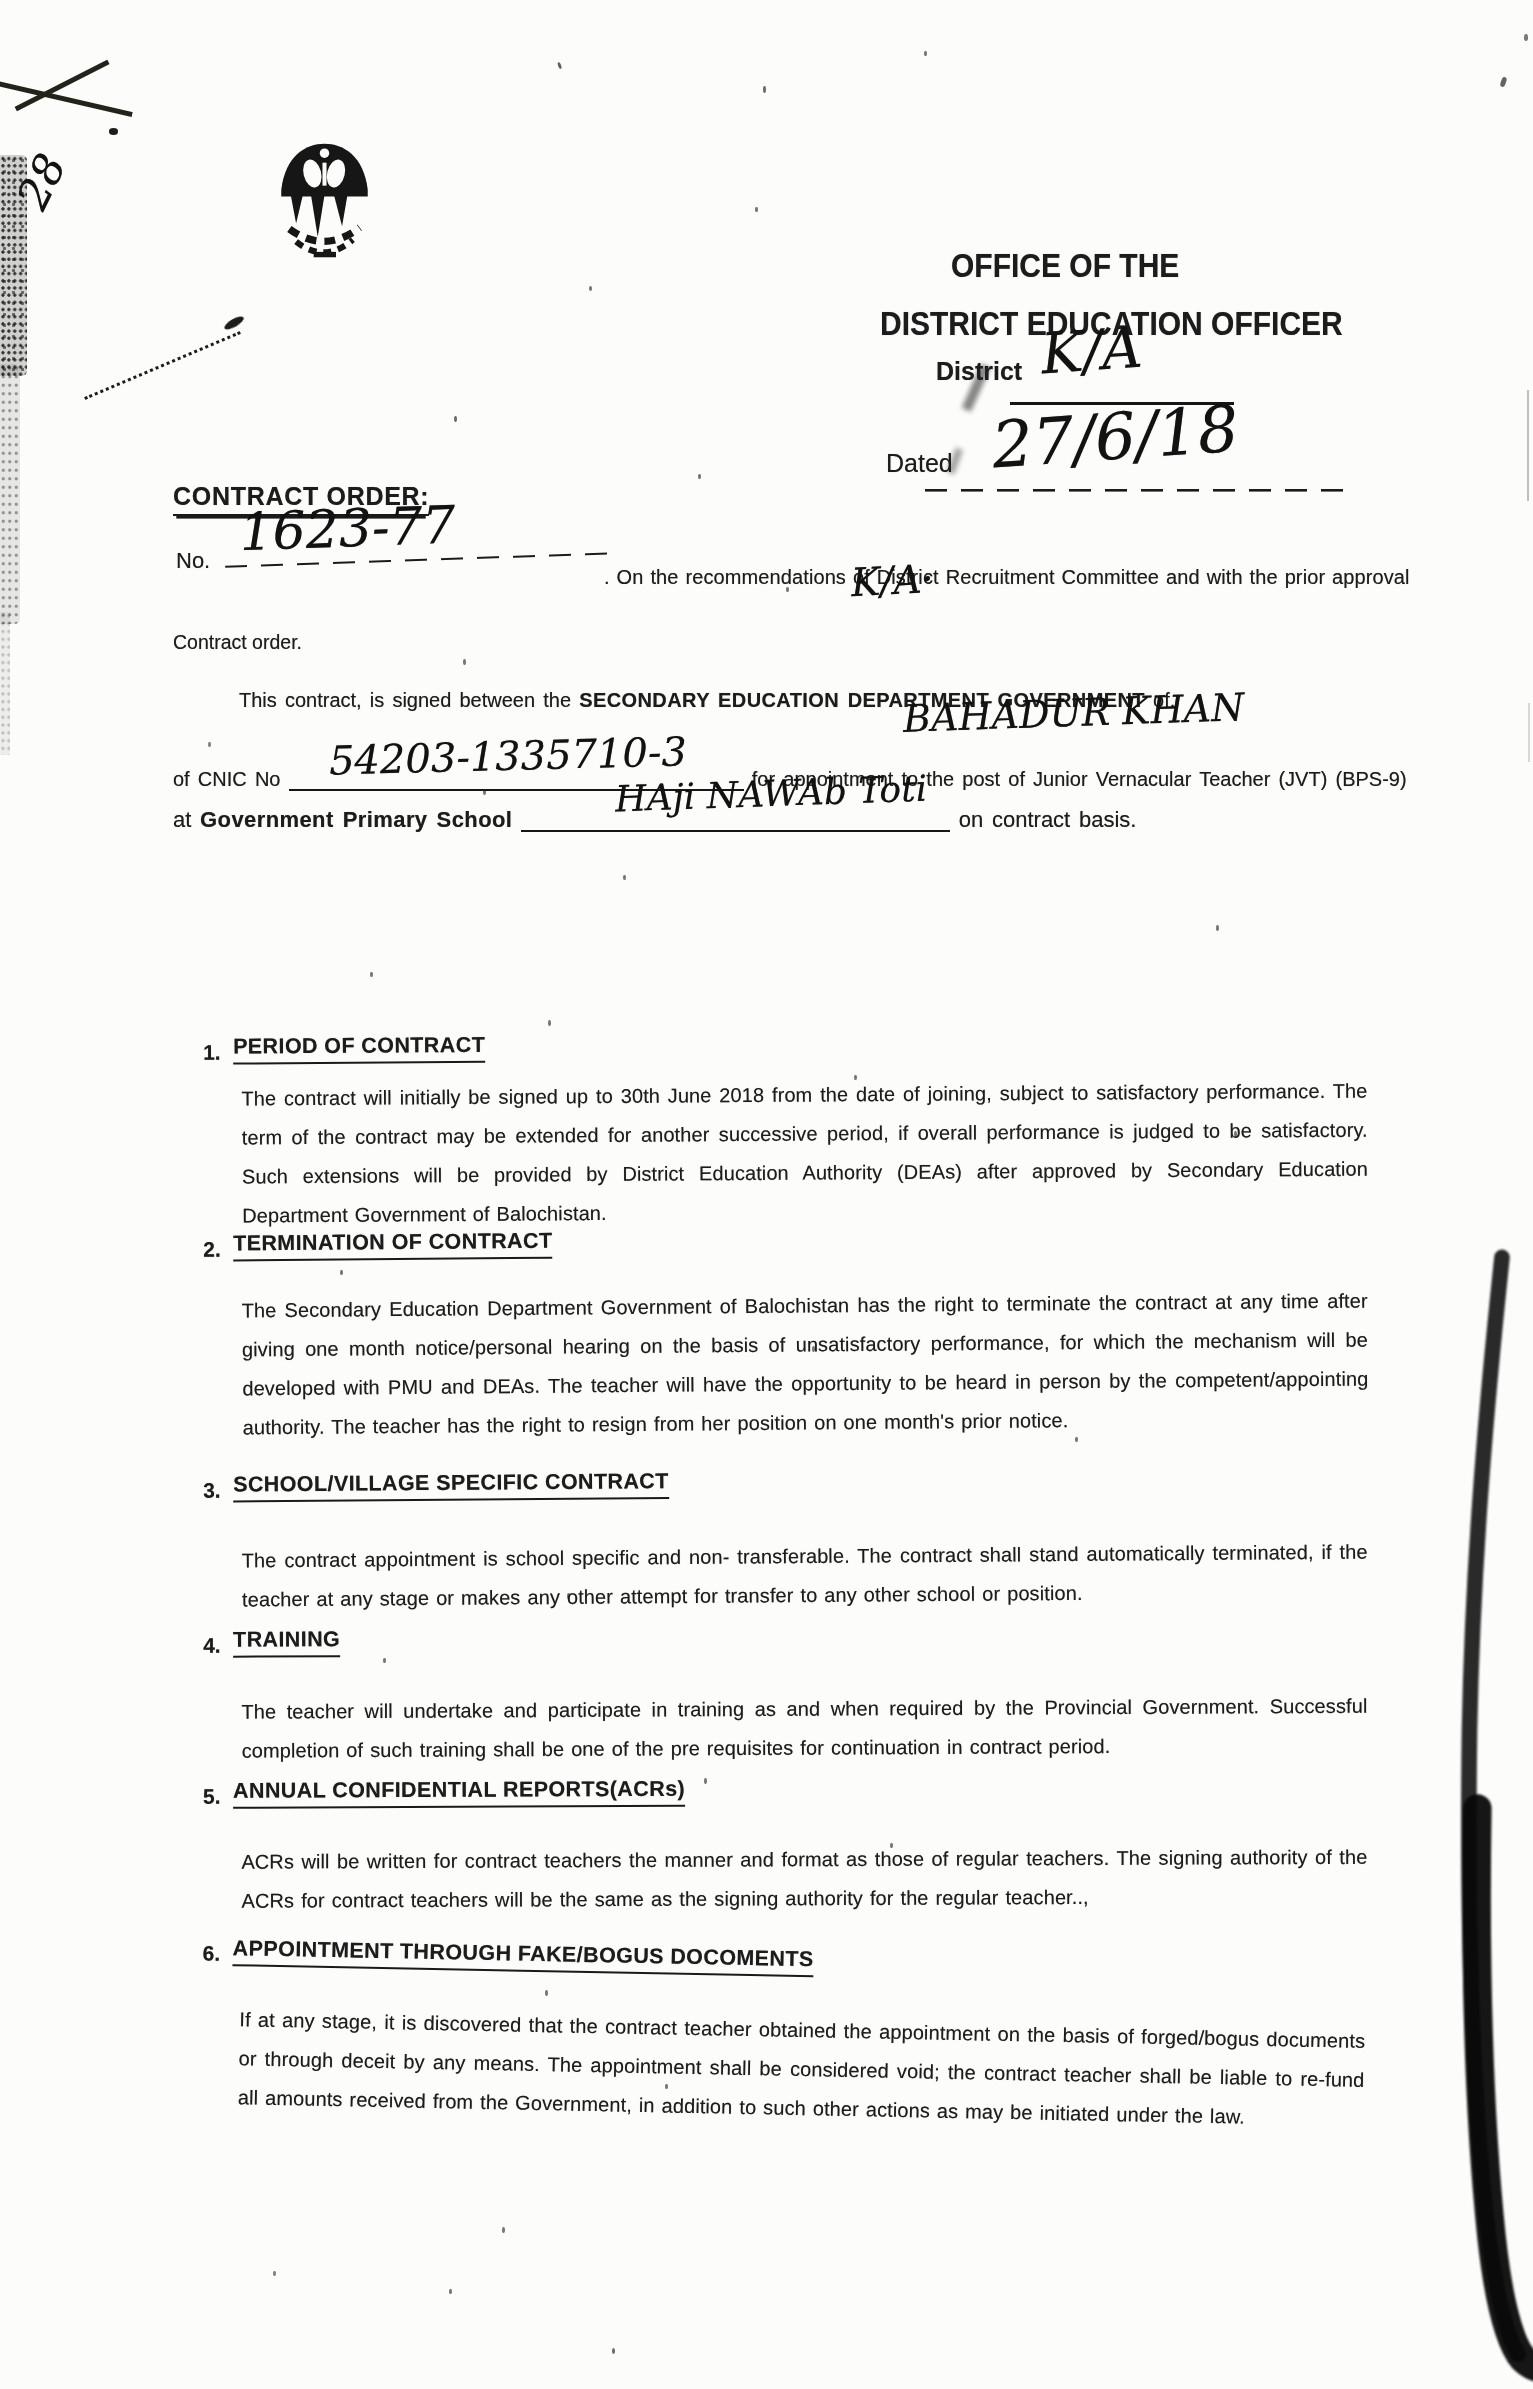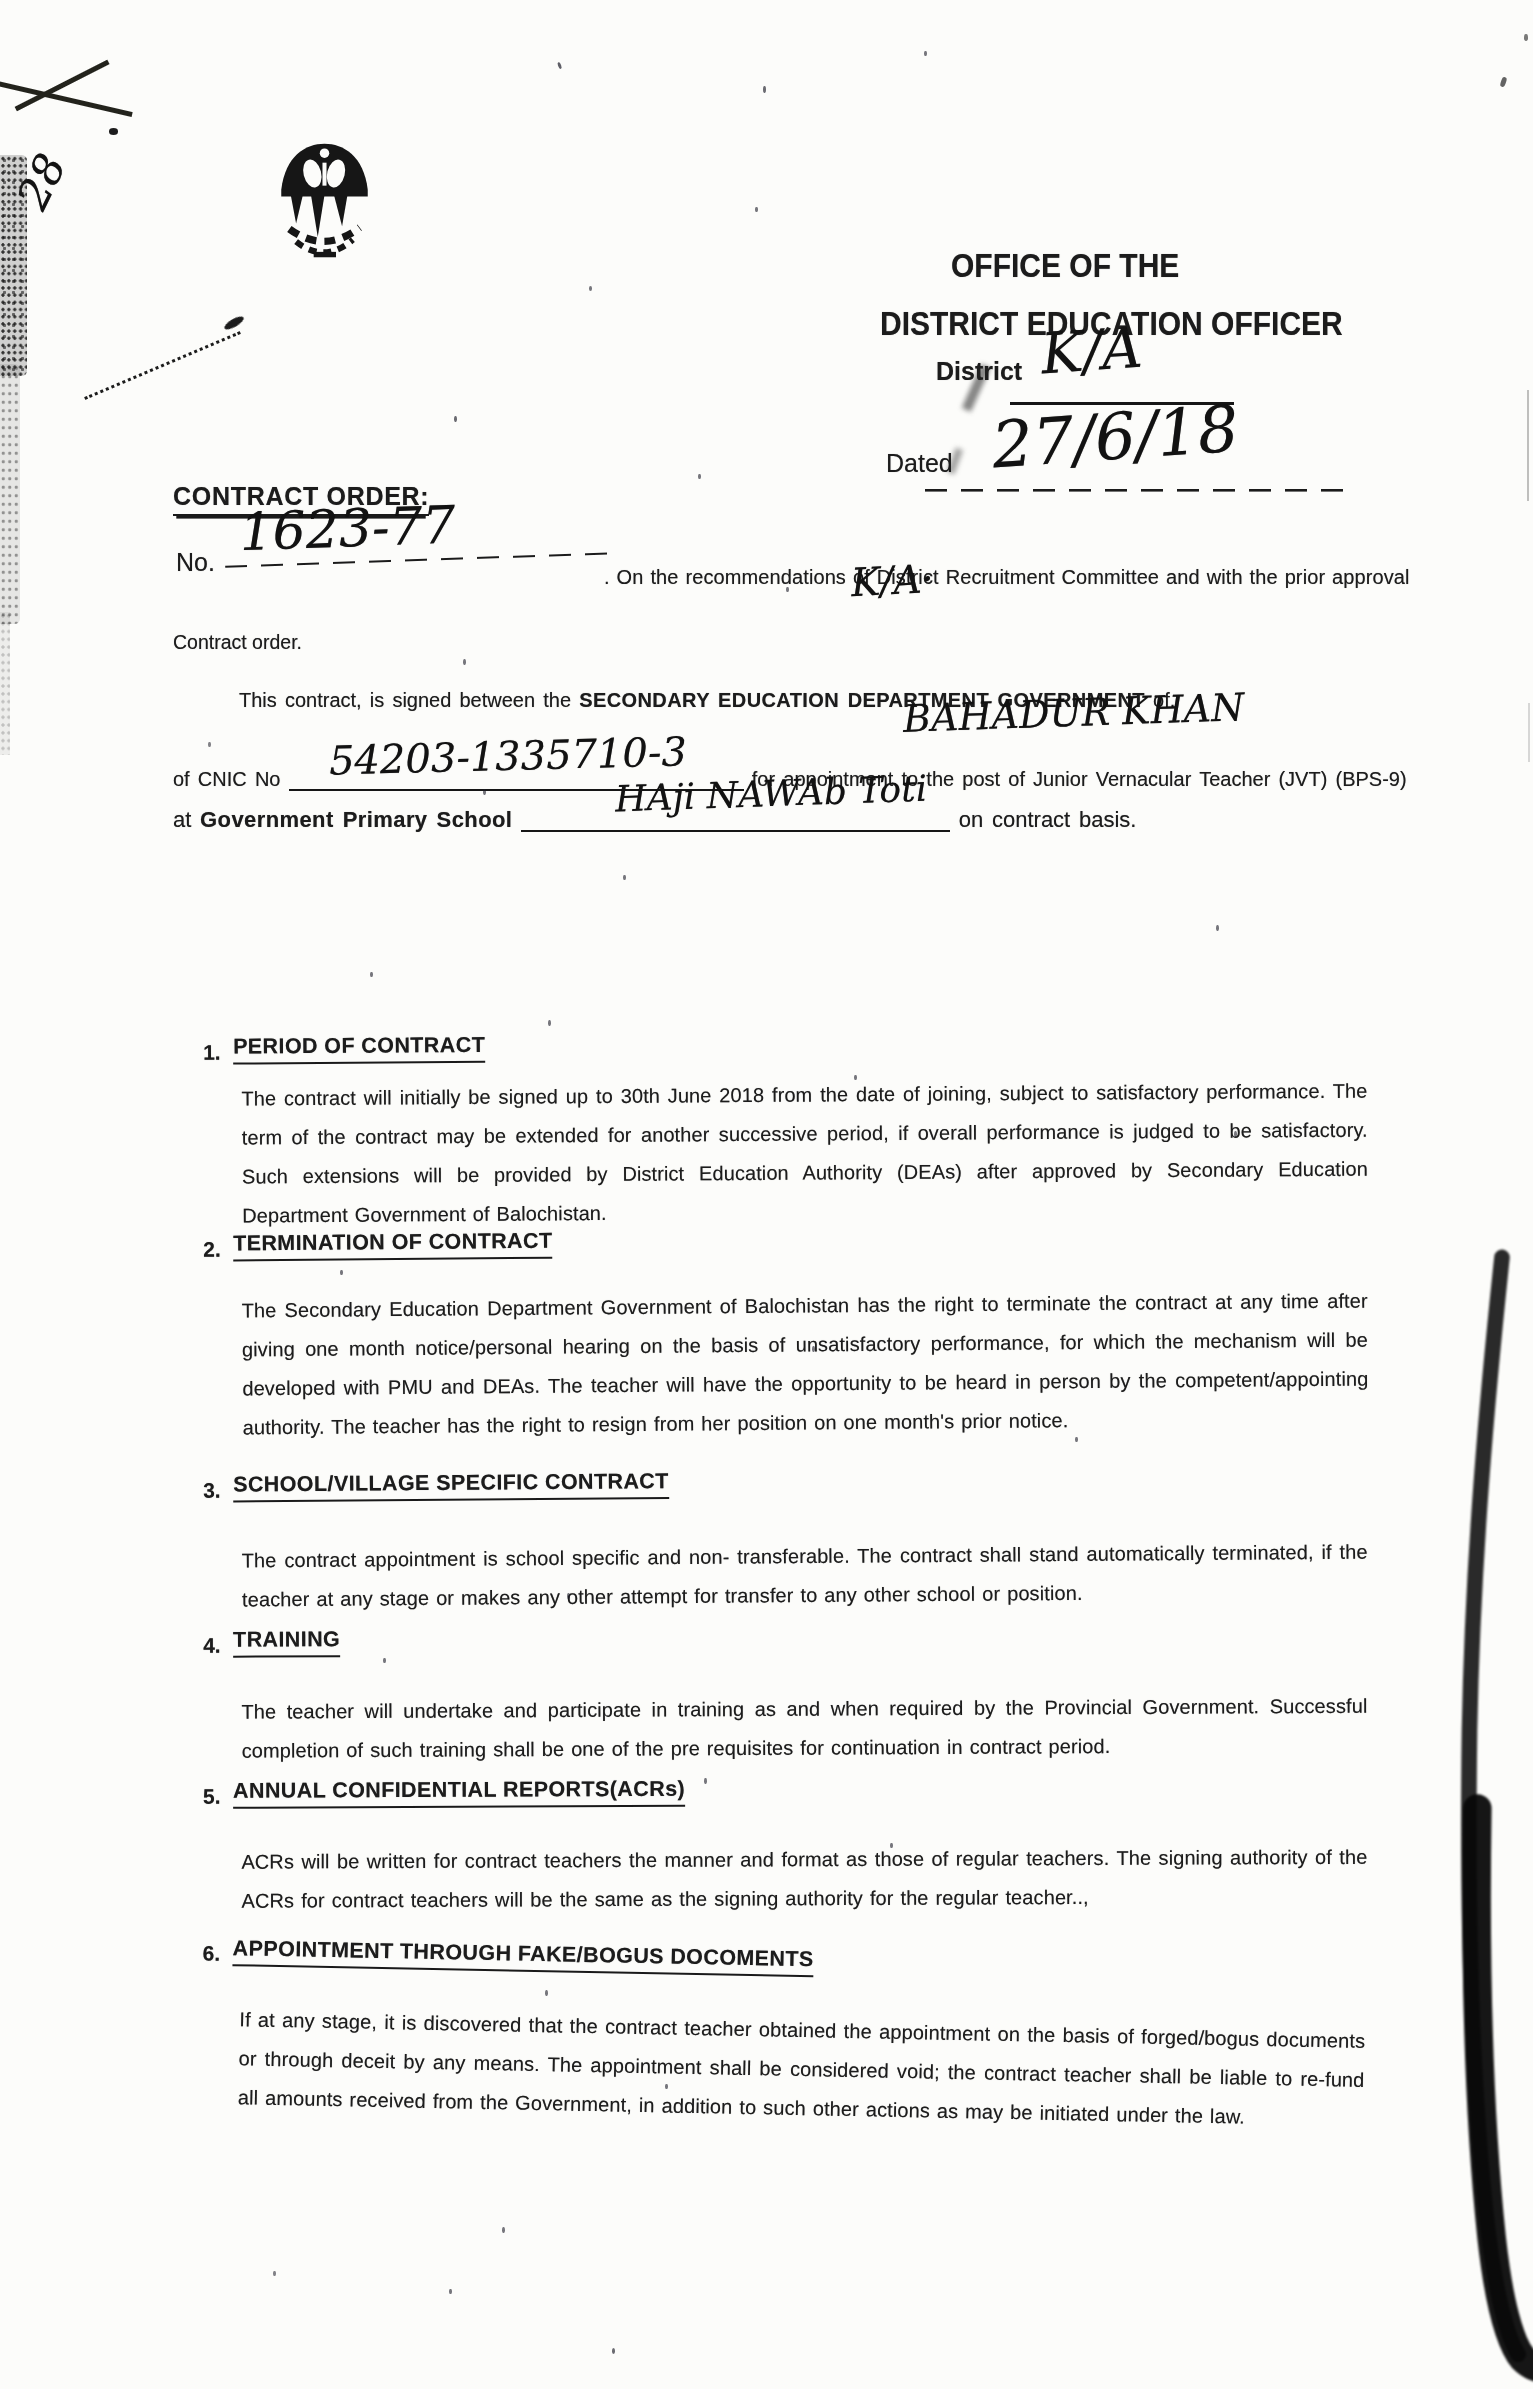--- a/index.html
+++ b/index.html
@@ -92,7 +92,7 @@
 
   <div class="abs print hu2" style="left:173px;top:482px;font-size:25px;font-weight:bold;letter-spacing:0.7px;">CONTRACT ORDER:</div>
 
-  <div class="abs print" style="left:176px;top:548px;font-size:25px;">No.</div>
+  <div class="abs print" style="left:176px;top:548px;font-size:22px;">No.</div>
   <div class="abs hand dashline" style="left:224px;top:496px;width:374px;font-size:52px;padding:0 0 5.2px 15.6px;transform:rotate(-2deg);">1623-77</div>
   <div class="abs print" style="left:604px;top:566px;font-size:20px;white-space:nowrap;letter-spacing:0.1px;word-spacing:1.3px;">. On the recommendations of District Recruitment Committee and with the prior approval</div>
 

